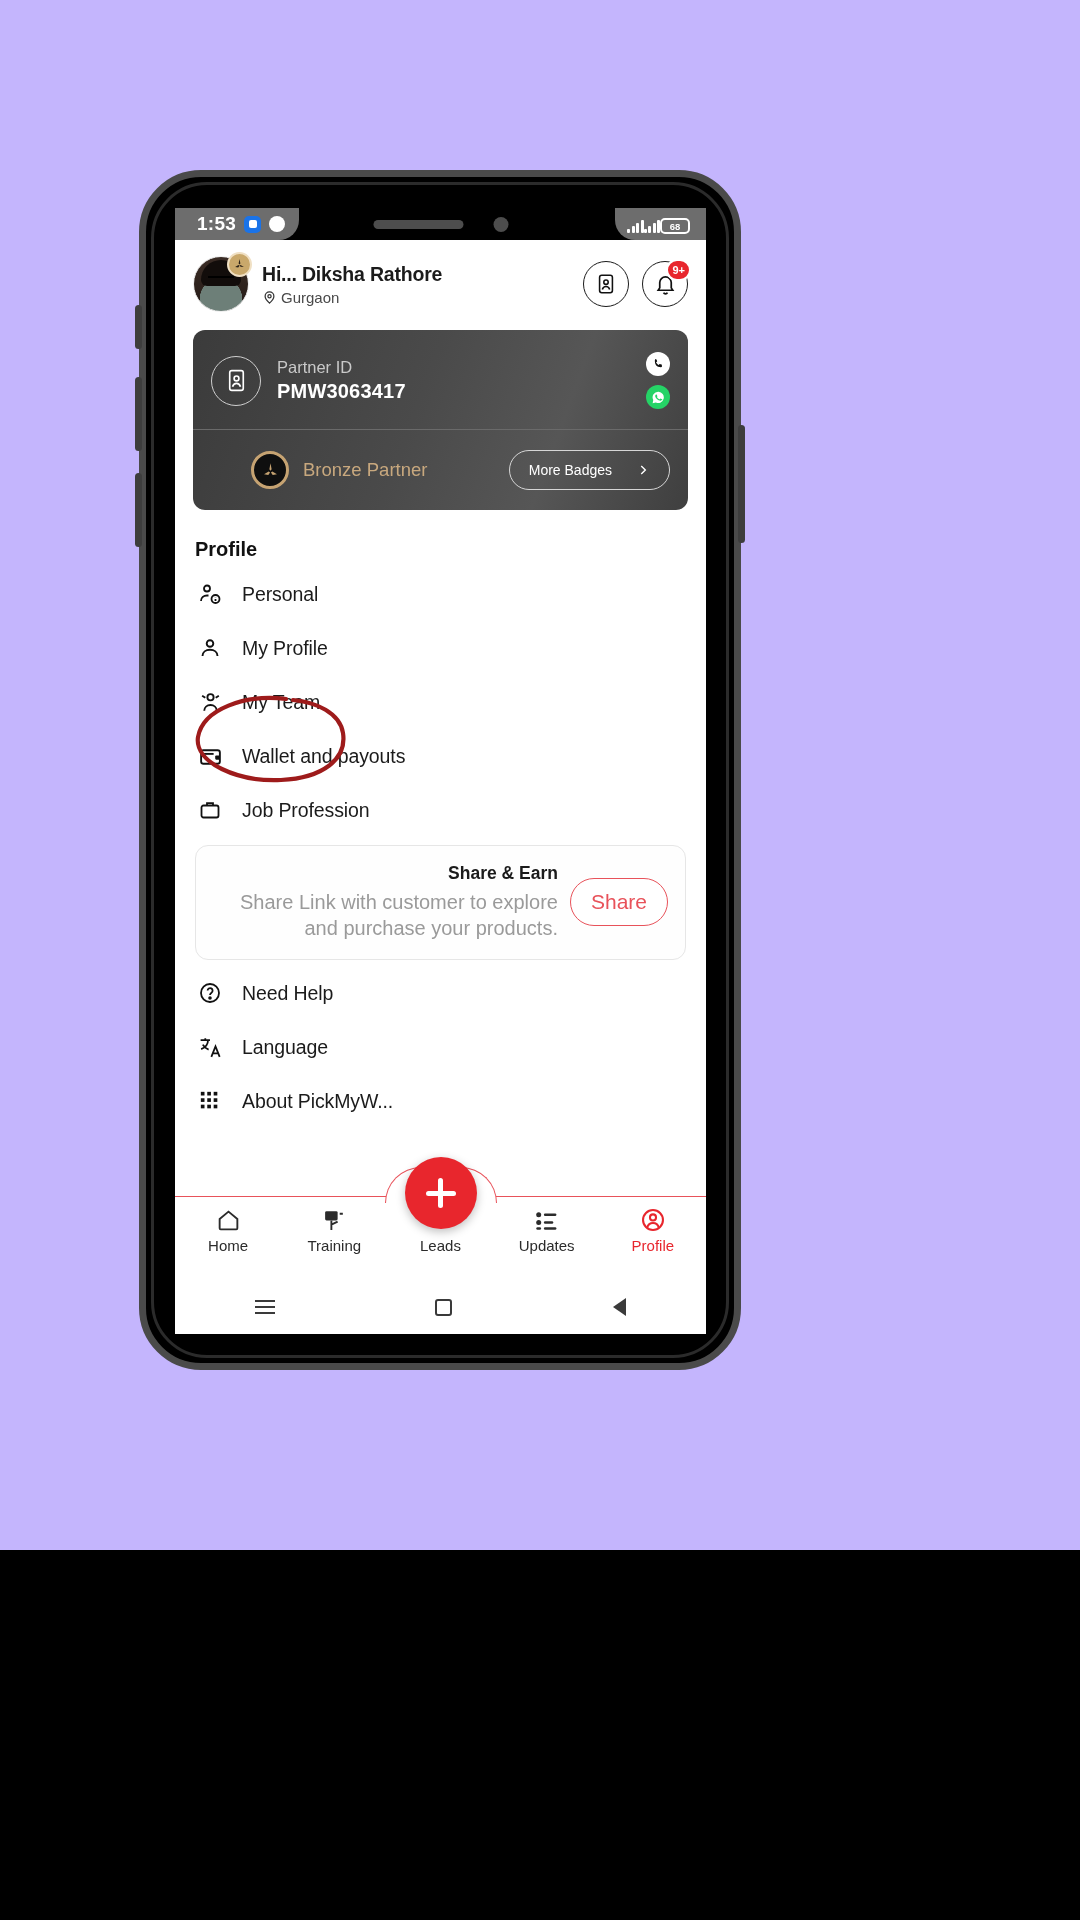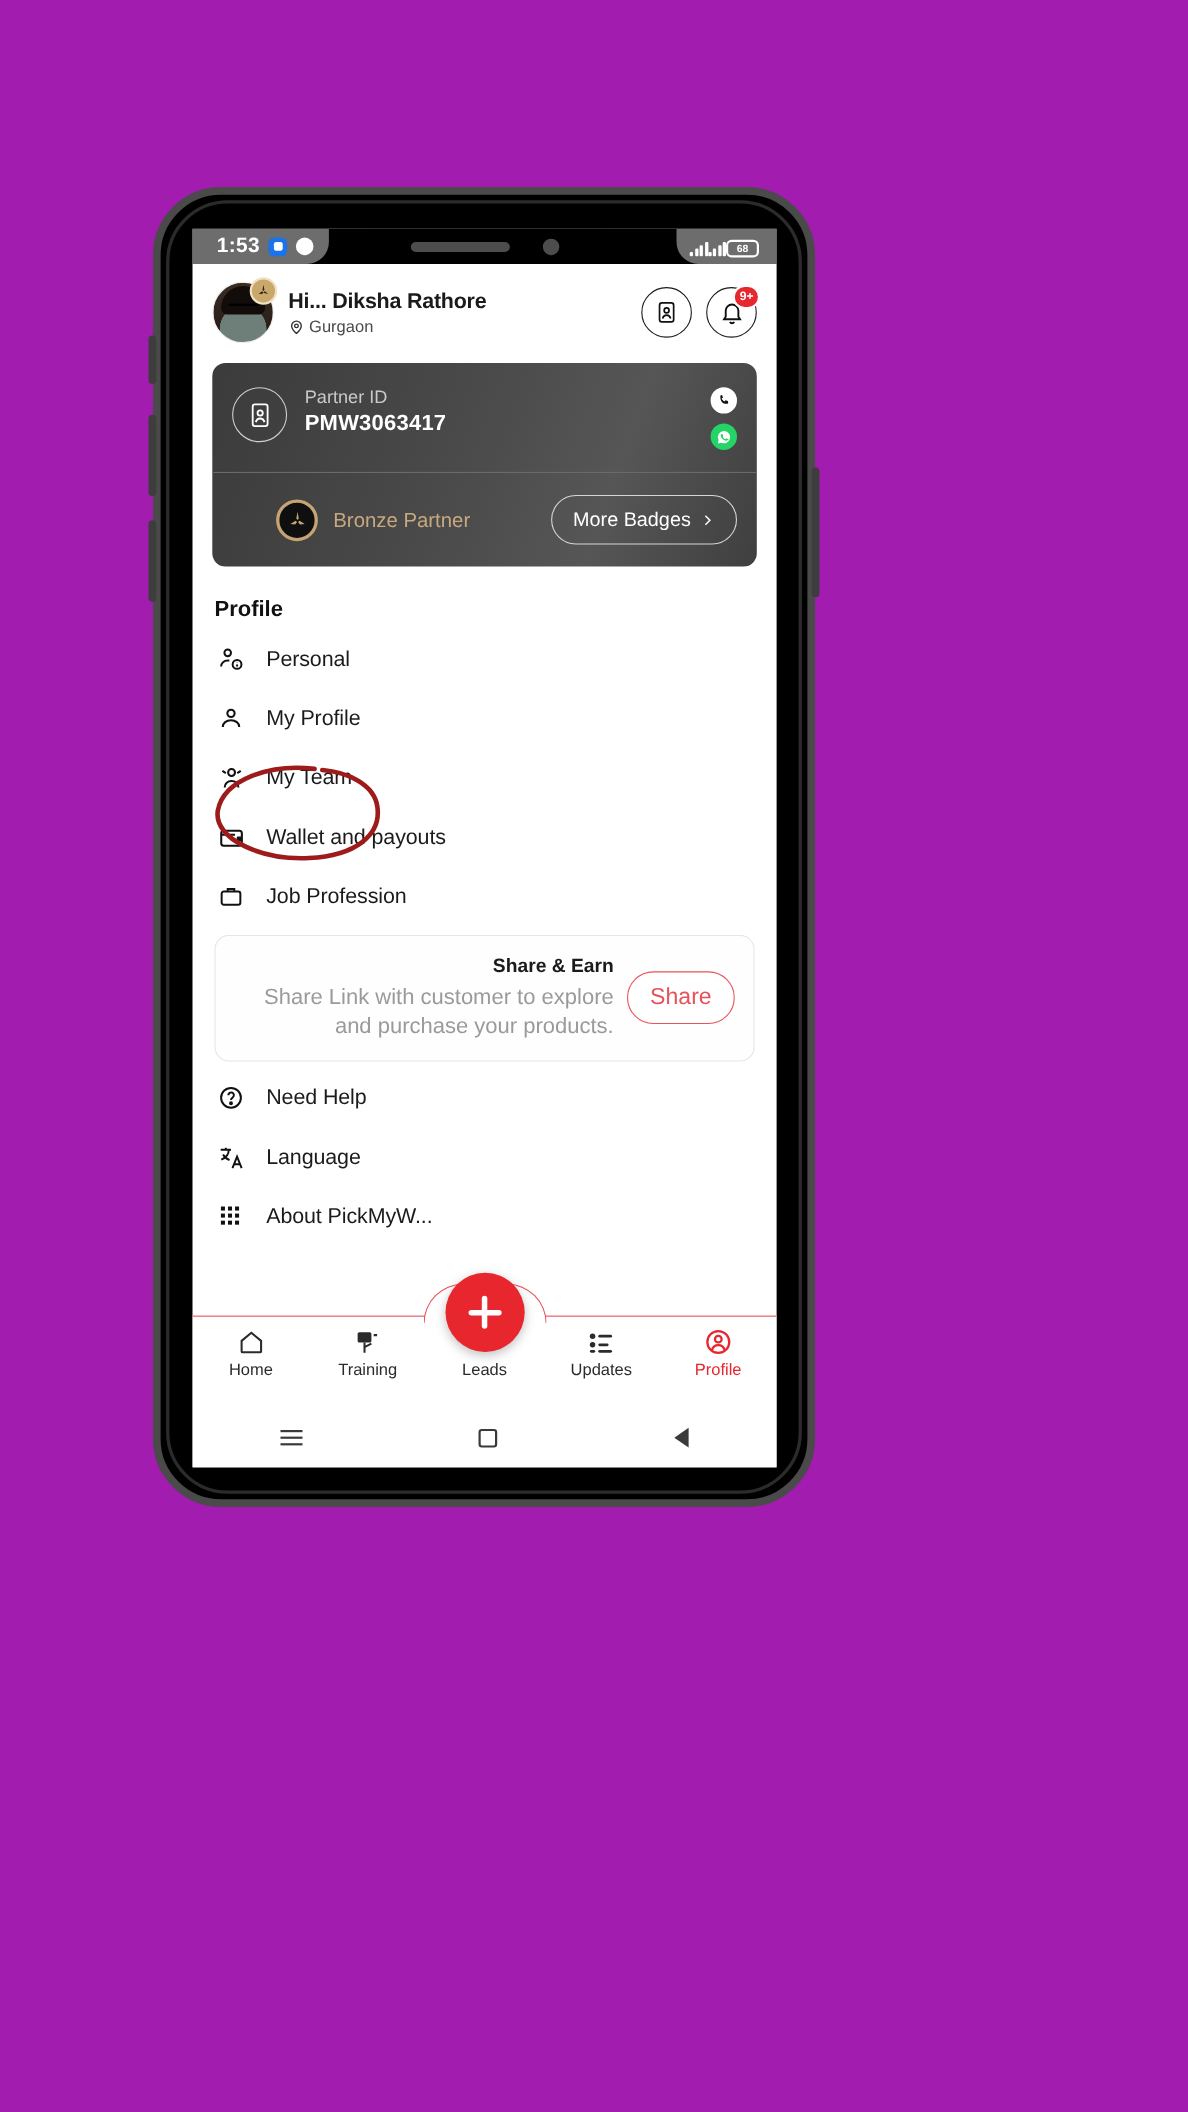--- a/index.html
+++ b/index.html
@@ -9,7 +9,7 @@
     font-family: "Liberation Sans", sans-serif;
     overflow: hidden;
   }
-  .stage { position: relative; width: 1080px; height: 1920px; background:#a21caf; }
+  .stage { position: relative; width: 1080px; height: 1550px; background:#c4b5fd; }
 
   
   .phone-frame {

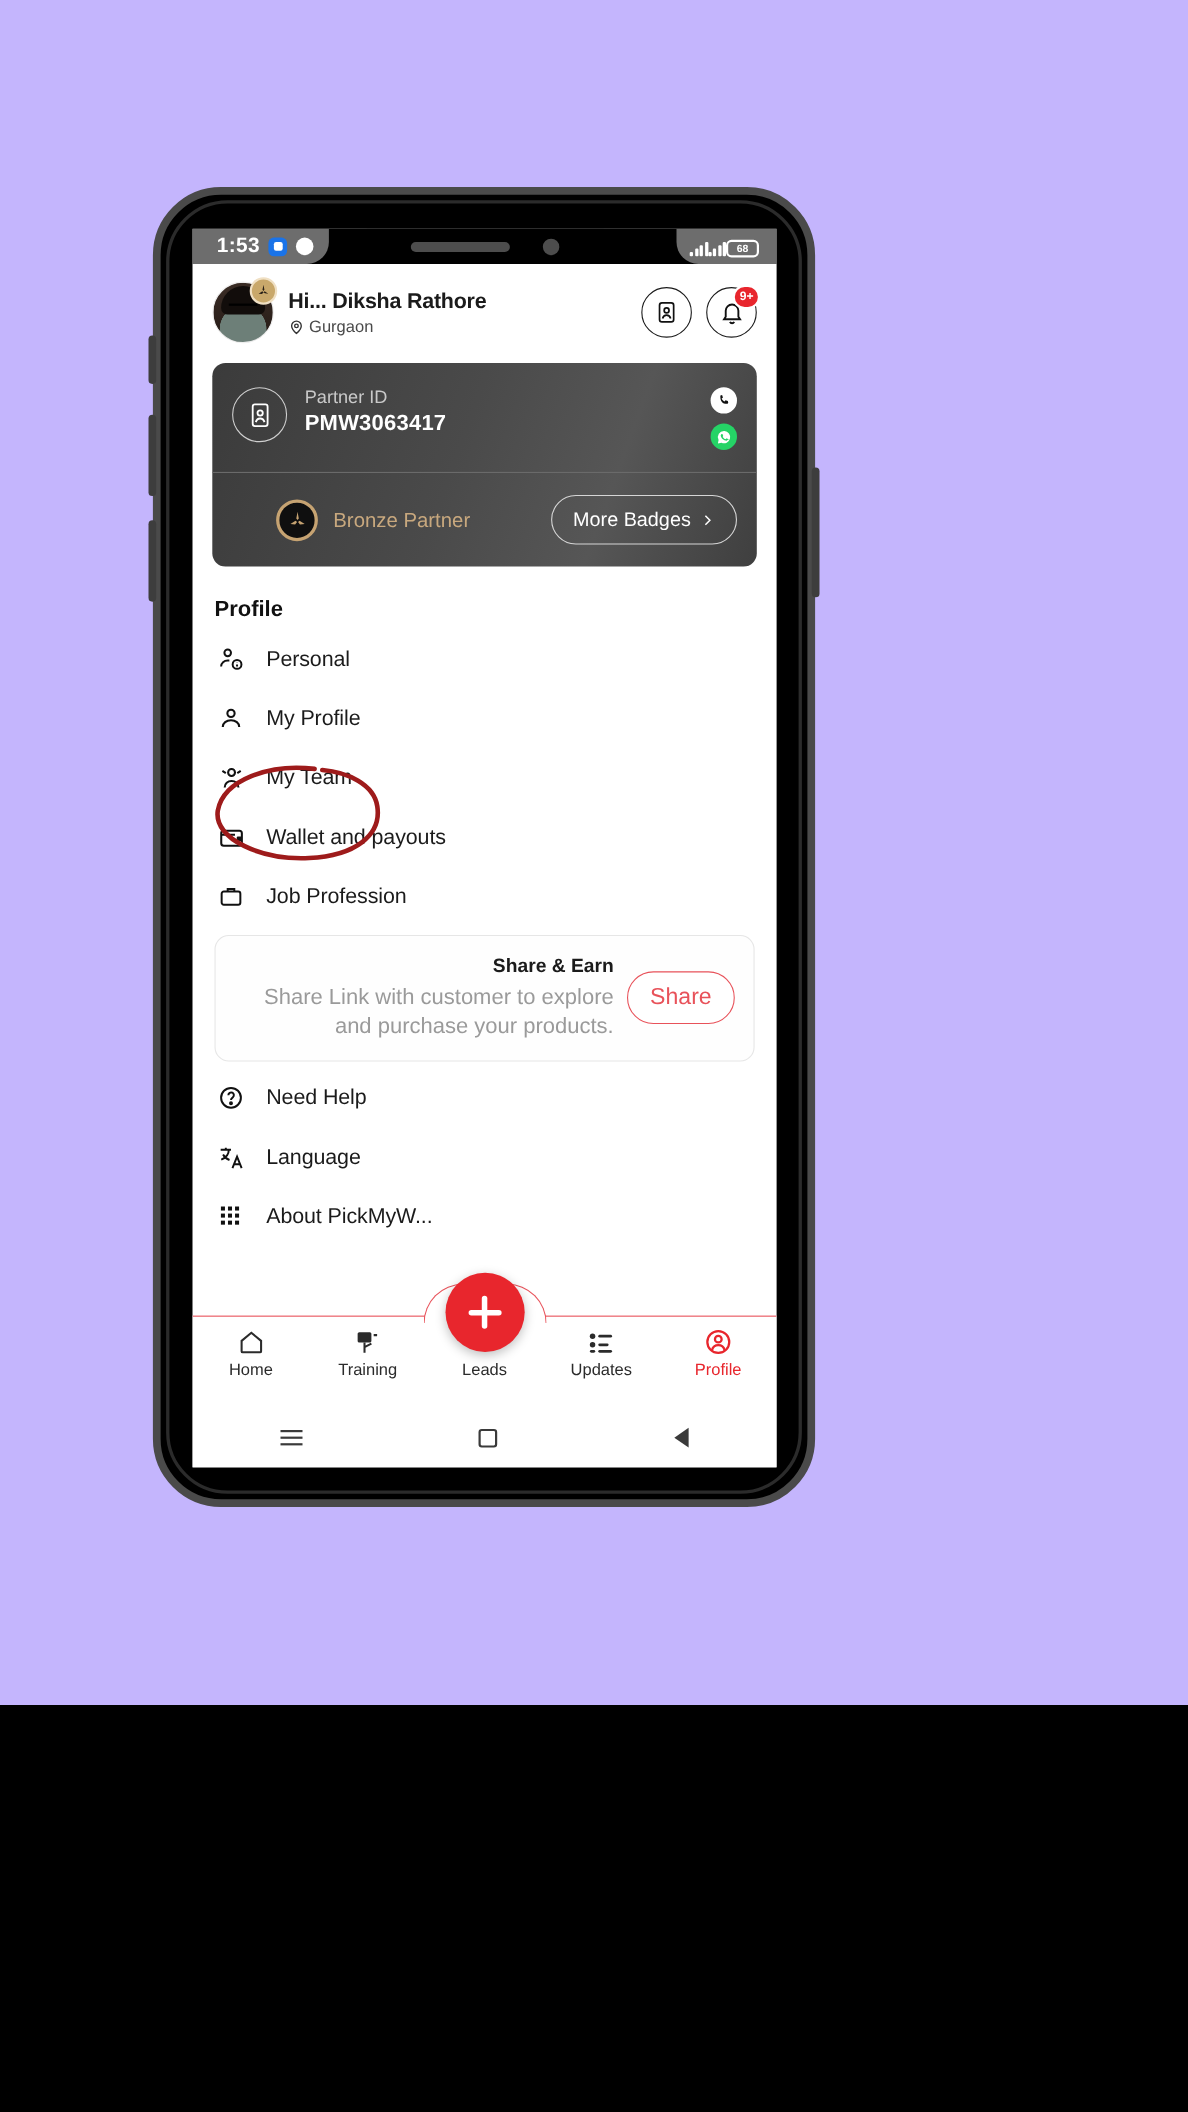--- a/index.html
+++ b/index.html
@@ -118,7 +118,7 @@
     margin:4px 18px 0 18px; border-radius:12px; overflow:hidden;
     background:linear-gradient(110deg,#3b3b3b 0%,#4a4a4a 45%,#565656 72%,#3f3f3f 100%);
   }
-  .pc-top{ display:flex; align-items:flex-start; padding:22px 18px 20px 18px; gap:16px;
+  .pc-top{ display:flex; align-items:center; padding:22px 18px 20px 18px; gap:16px;
      border-bottom:1px solid #6a6a6a; position:relative; }
   .pc-id-ring{ width:50px;height:50px;border-radius:50%;border:1.6px solid #cfcfcf;
      display:flex;align-items:center;justify-content:center;flex:none; }

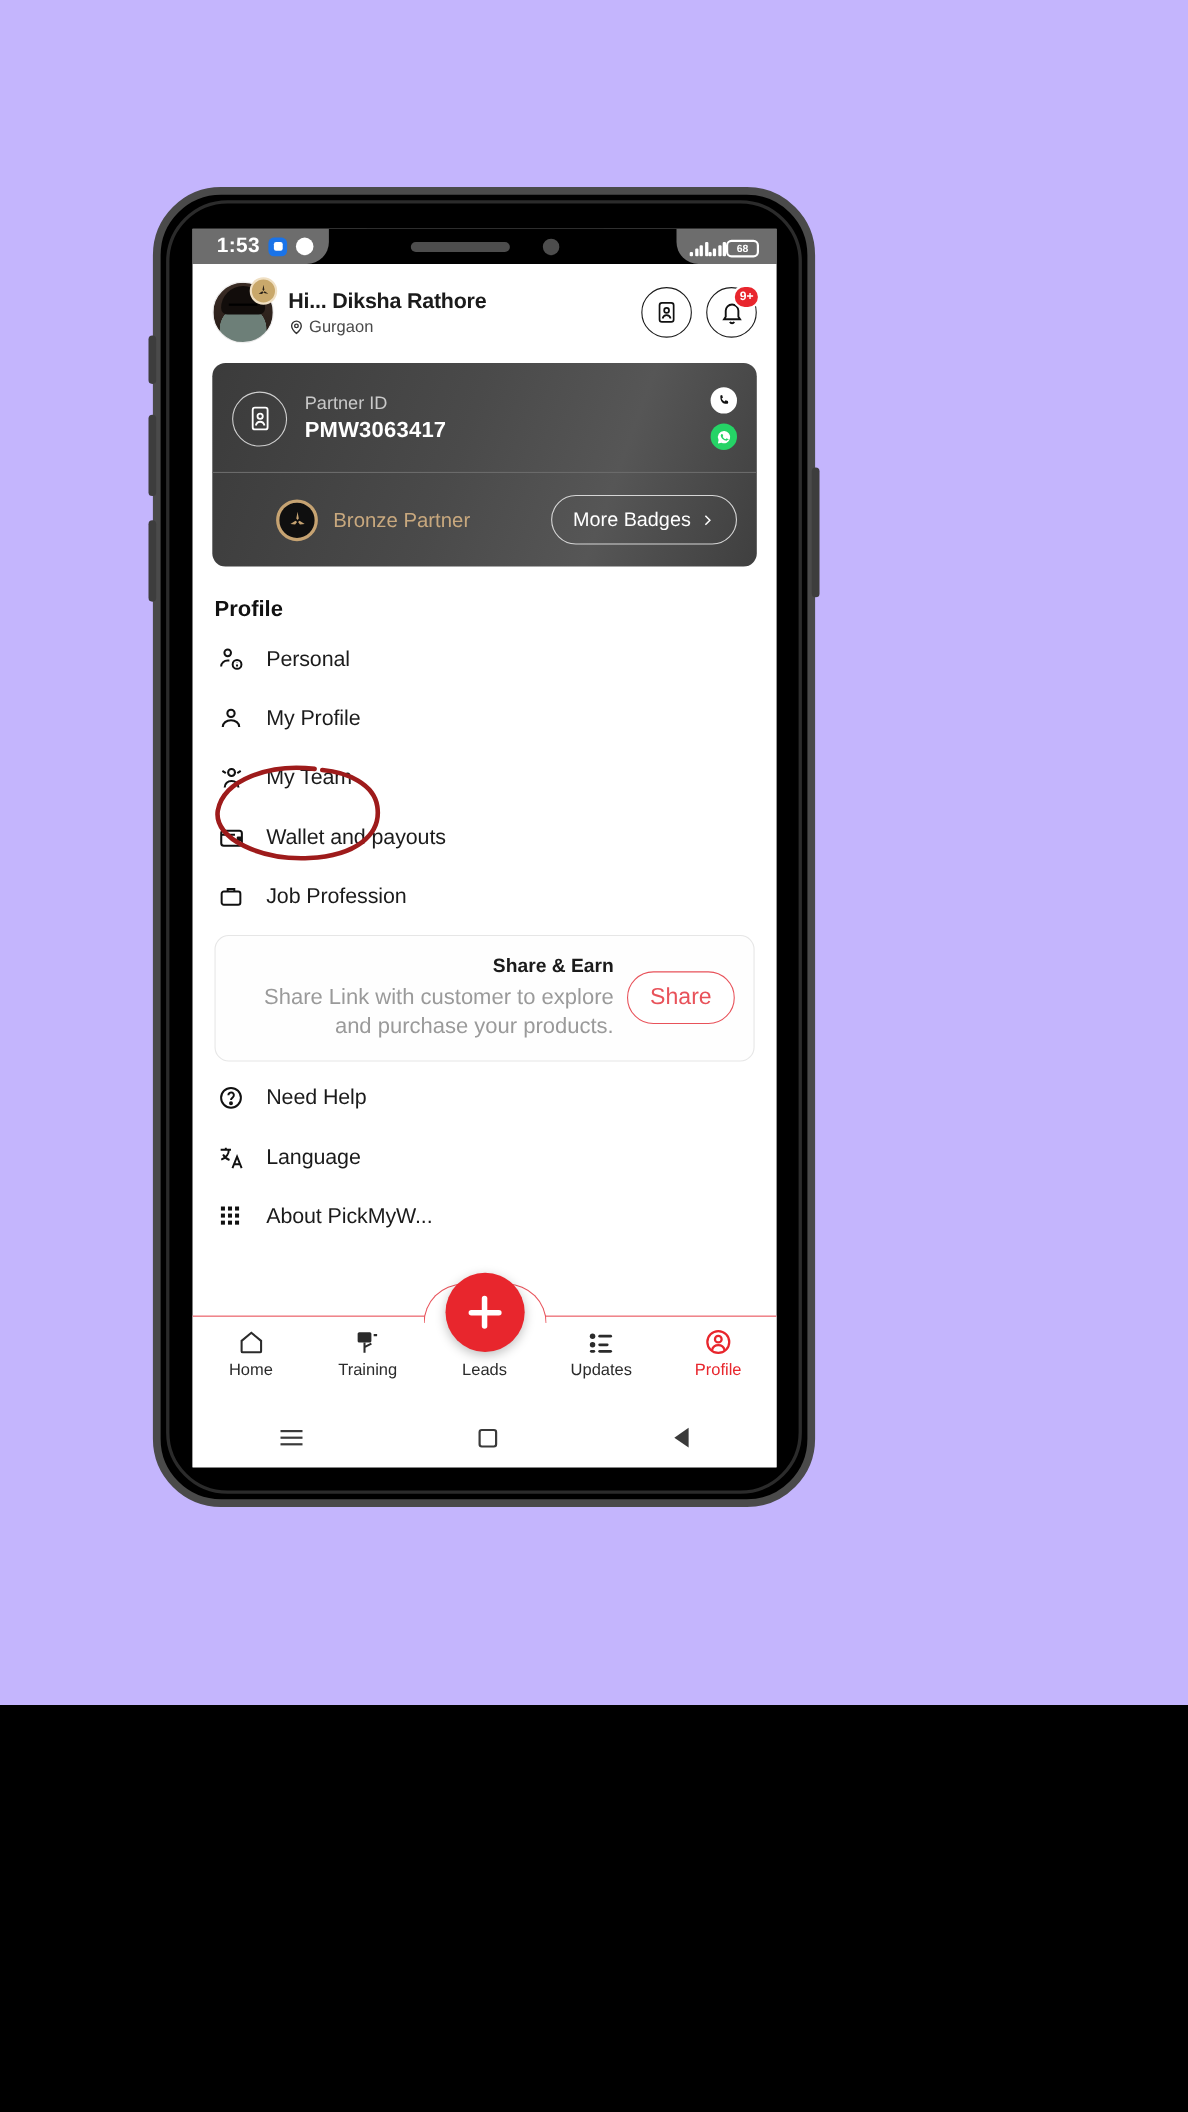--- a/index.html
+++ b/index.html
@@ -135,9 +135,9 @@
   }
   .bronze-label{ font-size:18.5px;color:#c8a87e; }
   .more-badges{
-    margin-left:auto; display:flex;align-items:center;gap:8px;
+    margin-left:auto; display:flex;align-items:center;gap:24px;
     border:1.4px solid #d6d6d6; border-radius:26px; padding:11px 19px;
-    color:#fff; font-size:18px;
+    color:#fff; font-size:14px;
   }
 
   

